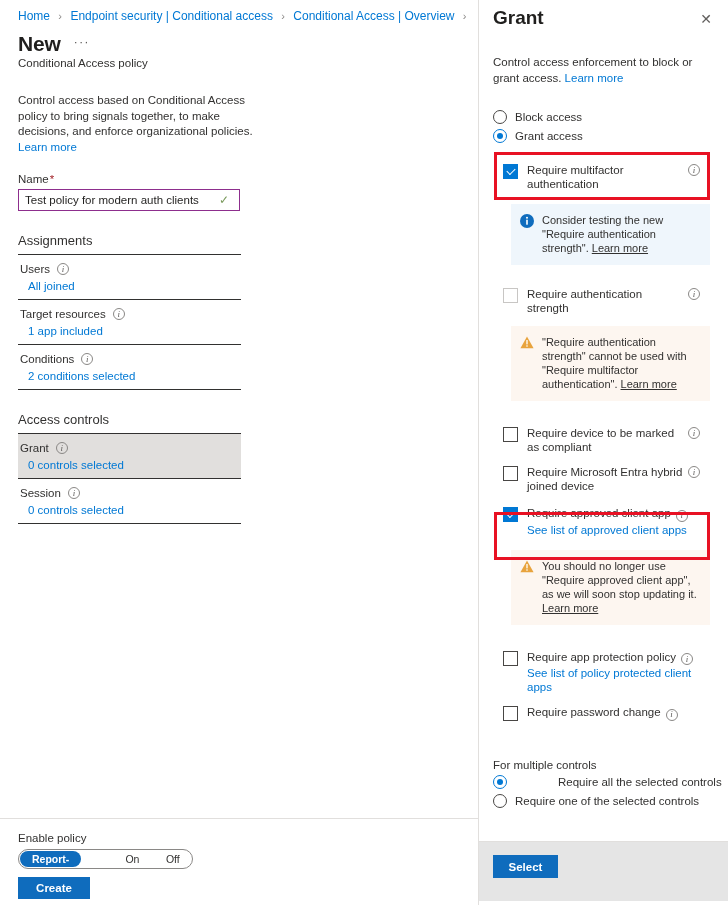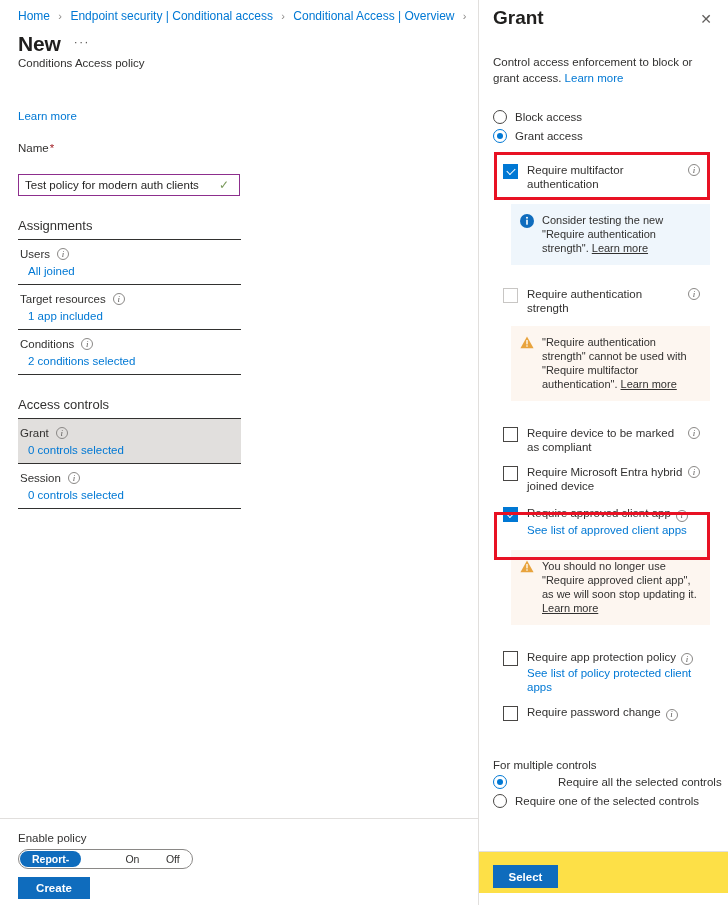--- a/index.html
+++ b/index.html
@@ -473,7 +473,7 @@
         <span class="page-title">New</span>
         <span class="ellipsis-btn">···</span>
       </div>
-      <div class="page-subtitle">Conditions Access policy</div>
+      <div class="page-subtitle">Conditional Access policy</div>
 
       <div class="desc">
         <br>

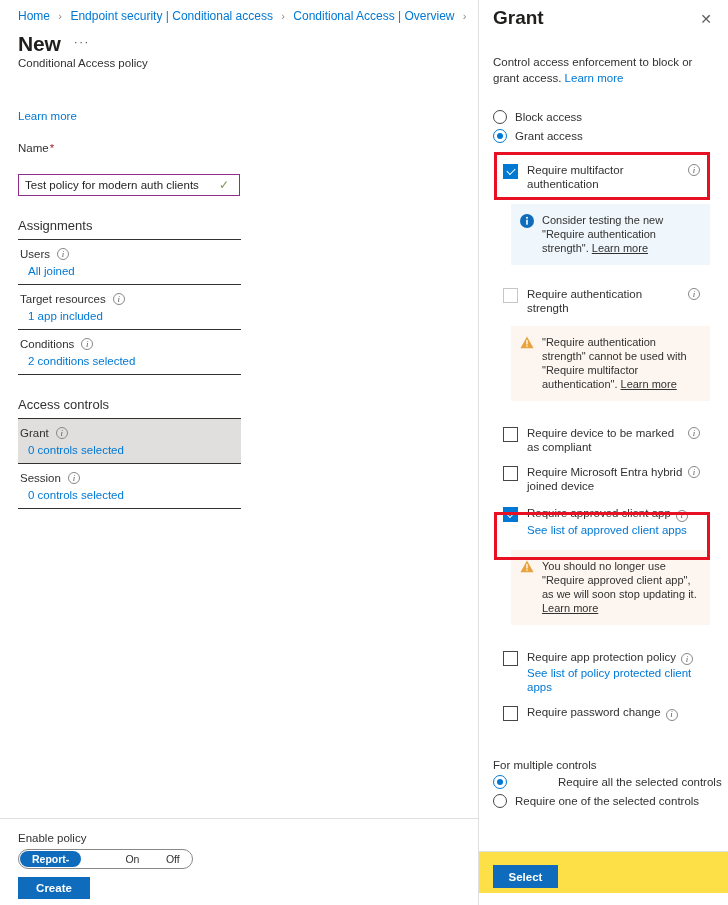--- a/index.html
+++ b/index.html
@@ -476,6 +476,7 @@
       <div class="page-subtitle">Conditional Access policy</div>
 
       <div class="desc">
+        <span>Control access based on Conditional Access policy to bring signals together, to make decisions, and enforce organizational policies.</span>
         <br>
         <span class="lnk">Learn more</span>
       </div>

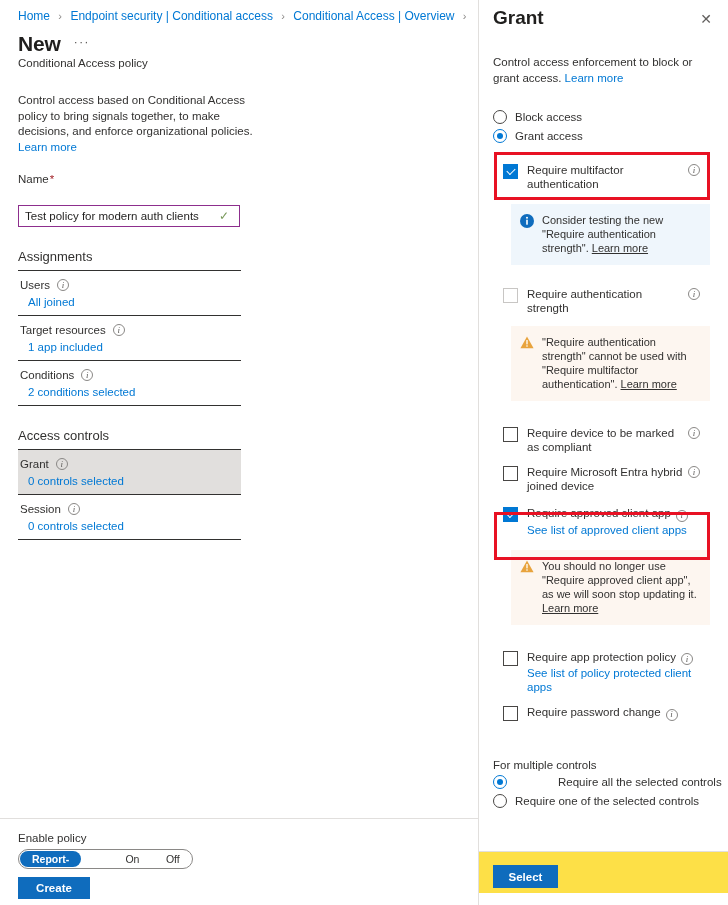--- a/index.html
+++ b/index.html
@@ -101,7 +101,7 @@
   }
   .req-star { color: #a4262c; margin-left: 1px; }
   .name-input-wrap {
-    margin: 20px 0 0 18px;
+    margin: 4px 0 0 18px;
     width: 222px;
     height: 22px;
     border: 1px solid #8d2e8d;

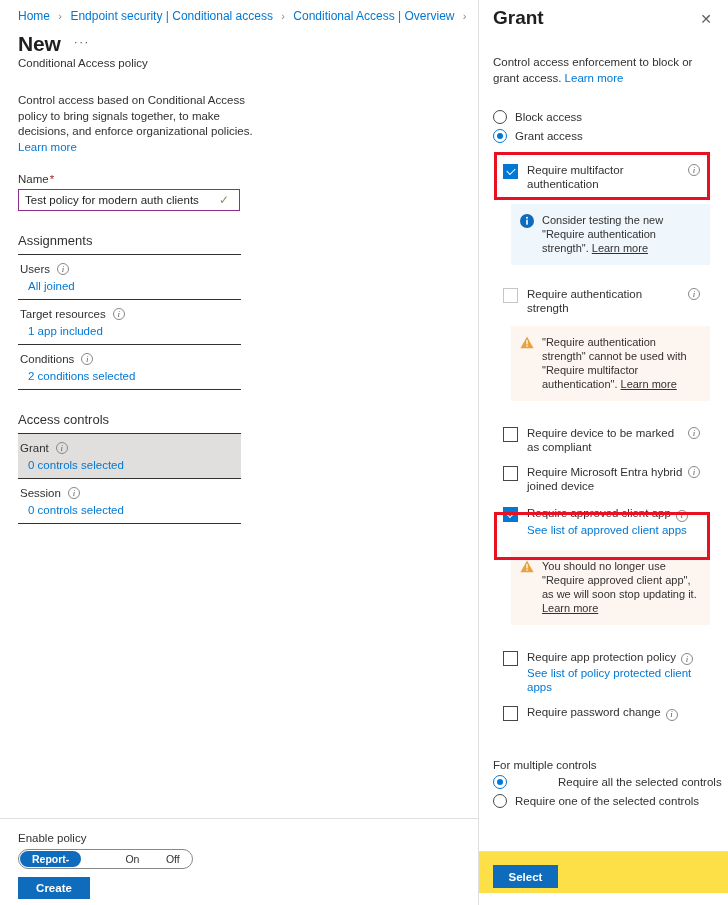--- a/index.html
+++ b/index.html
@@ -422,10 +422,10 @@
 
   .blade-footer {
     position: absolute;
-    left: 0; right: 0; bottom: 12px;
-    height: 42px;
+    left: 0; right: 0; bottom: 4px;
+    height: 60px;
     border-top: 1px solid #e1dfdd;
-    background: #fde047;
+    background: #e5e5e5;
     box-sizing: border-box;
   }
   .select-btn {

